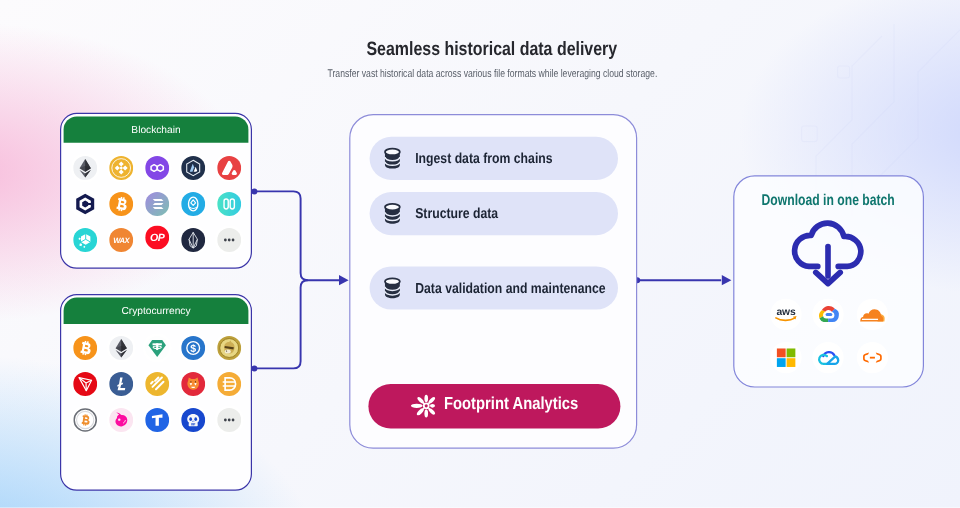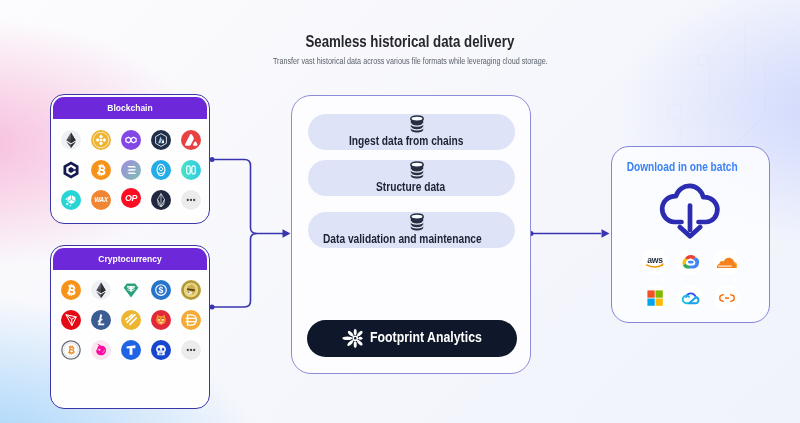--- a/index.html
+++ b/index.html
@@ -20,7 +20,7 @@
   #subtitle span{transform:scaleX(0.775);transform-origin:center;}
 
   .sidecard{left:50px;width:160px;background:#fefeff;border:1px solid #3b35a8;border-radius:14px;box-sizing:border-box;}
-  .sidehead{margin:2px 2px 0 2px;height:22px;background:#6d28d9;border-radius:11px 11px 0 0;color:#fff;font-size:8.5px;font-weight:bold;text-align:center;line-height:23px;}
+  .sidehead{margin:2px 2px 0 2px;height:22px;background:#15803d;border-radius:11px 11px 0 0;color:#fff;font-size:8.5px;font-weight:normal;text-align:center;line-height:23px;}
   .sidehead span{display:inline-block;}
   .grid{display:block;position:relative;}
   .coin{position:absolute;width:20px;height:20px;border-radius:50%;box-shadow:0 0 0 2px #fff;}

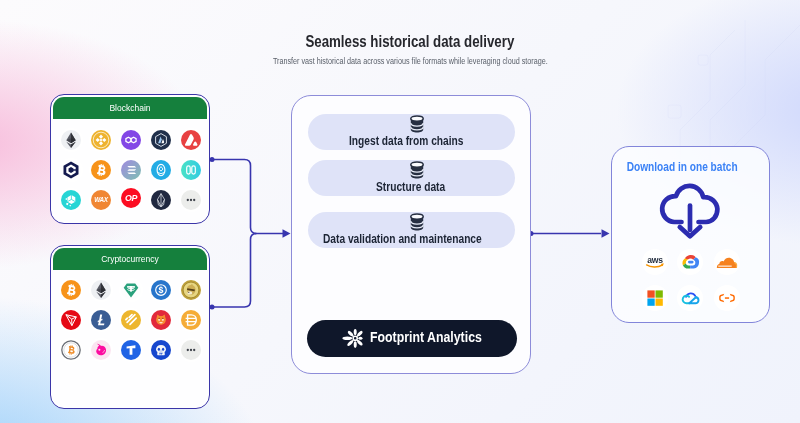--- a/index.html
+++ b/index.html
@@ -27,7 +27,7 @@
   .coin svg{display:block;width:20px;height:20px;}
 
   #midcard{left:291px;top:95px;width:240px;height:279px;background:#fdfdff;border:1px solid #8d8cd9;border-radius:20px;box-sizing:border-box;}
-  .pill{position:absolute;left:16px;width:207px;height:36px;border-radius:18px;background:#dfe3f8;display:flex;align-items:center;flex-direction:column;}
+  .pill{position:absolute;left:16px;width:207px;height:36px;border-radius:18px;background:#dfe3f8;display:flex;align-items:center;}
   .pill svg{margin-left:10px;flex:none;}
   .pill span{margin-left:10px;font-size:12px;font-weight:bold;color:#1c2434;white-space:nowrap;display:inline-block;transform:scaleX(0.85);transform-origin:left center;}
   #fpbtn{position:absolute;left:15px;top:224px;width:210px;height:37px;border-radius:19px;background:#0f172a;}

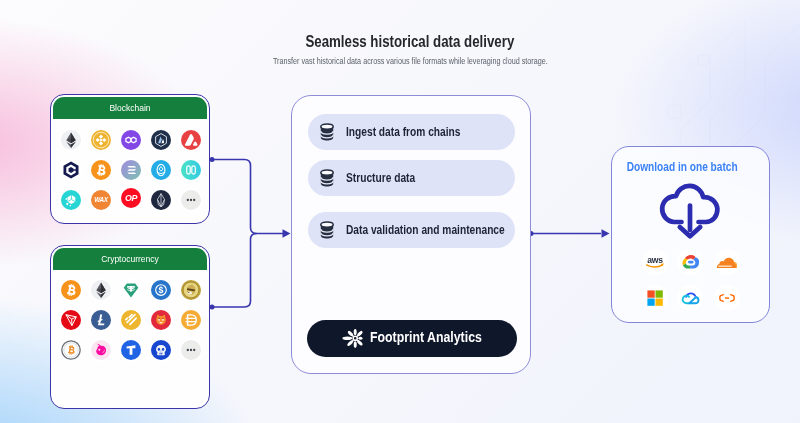--- a/index.html
+++ b/index.html
@@ -35,7 +35,7 @@
   #fpbtn span{position:absolute;left:63px;top:9px;color:#fff;font-size:14.5px;font-weight:bold;white-space:nowrap;display:inline-block;transform:scaleX(0.85);transform-origin:left center;}
 
   #rightcard{left:611px;top:146px;width:159px;height:177px;background:rgba(252,253,255,0.85);border:1px solid #8285da;border-radius:18px;box-sizing:border-box;}
-  #rtitle{left:611px;top:159px;width:159px;font-size:13px;font-weight:bold;color:#3b82f6;}
+  #rtitle{left:611px;top:159px;width:159px;text-align:center;font-size:13px;font-weight:bold;color:#0f766e;}
   #rtitle span{display:inline-block;white-space:nowrap;transform:scaleX(0.78);transform-origin:center;}
   .logocirc{position:absolute;width:26px;height:26px;border-radius:50%;background:#fff;display:flex;align-items:center;}
 </style>

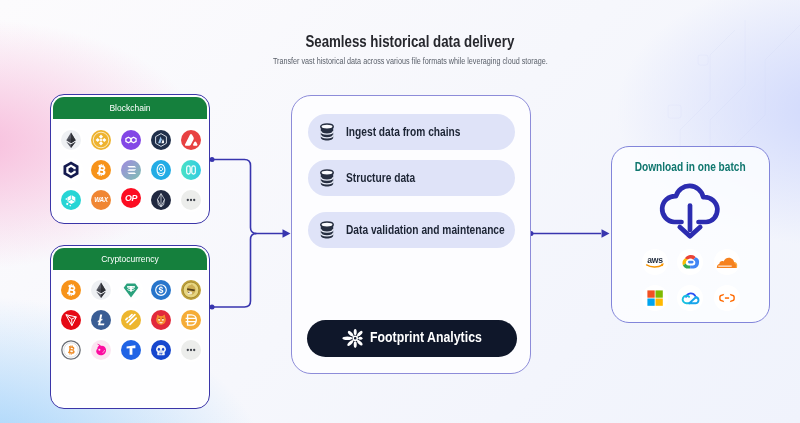--- a/index.html
+++ b/index.html
@@ -379,7 +379,7 @@
       </svg>
       <span>Structure data</span>
     </div>
-  <div class="pill" style="top:116px">
+  <div class="pill" style="top:126px">
       <svg class="db" width="18" height="20" viewBox="0 0 18 20">
         <path d="M2.8 4.6 V15.4 C2.8 17.2 5.6 18.5 9 18.5 C12.4 18.5 15.2 17.2 15.2 15.4 V4.6 Z" fill="#272f42"></path>
         <path d="M2.8 8.9 C2.8 10.7 5.6 12 9 12 C12.4 12 15.2 10.7 15.2 8.9" stroke="#e8ecf8" stroke-width="1.25" fill="none"></path>

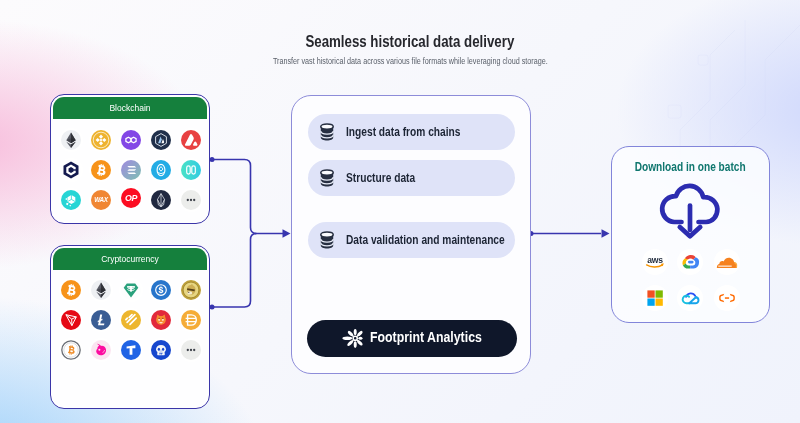--- a/index.html
+++ b/index.html
@@ -30,7 +30,7 @@
   .pill{position:absolute;left:16px;width:207px;height:36px;border-radius:18px;background:#dfe3f8;display:flex;align-items:center;}
   .pill svg{margin-left:10px;flex:none;}
   .pill span{margin-left:10px;font-size:12px;font-weight:bold;color:#1c2434;white-space:nowrap;display:inline-block;transform:scaleX(0.85);transform-origin:left center;}
-  #fpbtn{position:absolute;left:15px;top:224px;width:210px;height:37px;border-radius:19px;background:#0f172a;}
+  #fpbtn{position:absolute;left:15px;top:224px;width:210px;height:37px;border-radius:19px;background:#be185d;}
   #fpbtn svg{position:absolute;left:35px;top:5px;}
   #fpbtn span{position:absolute;left:63px;top:9px;color:#fff;font-size:14.5px;font-weight:bold;white-space:nowrap;display:inline-block;transform:scaleX(0.85);transform-origin:left center;}
 

